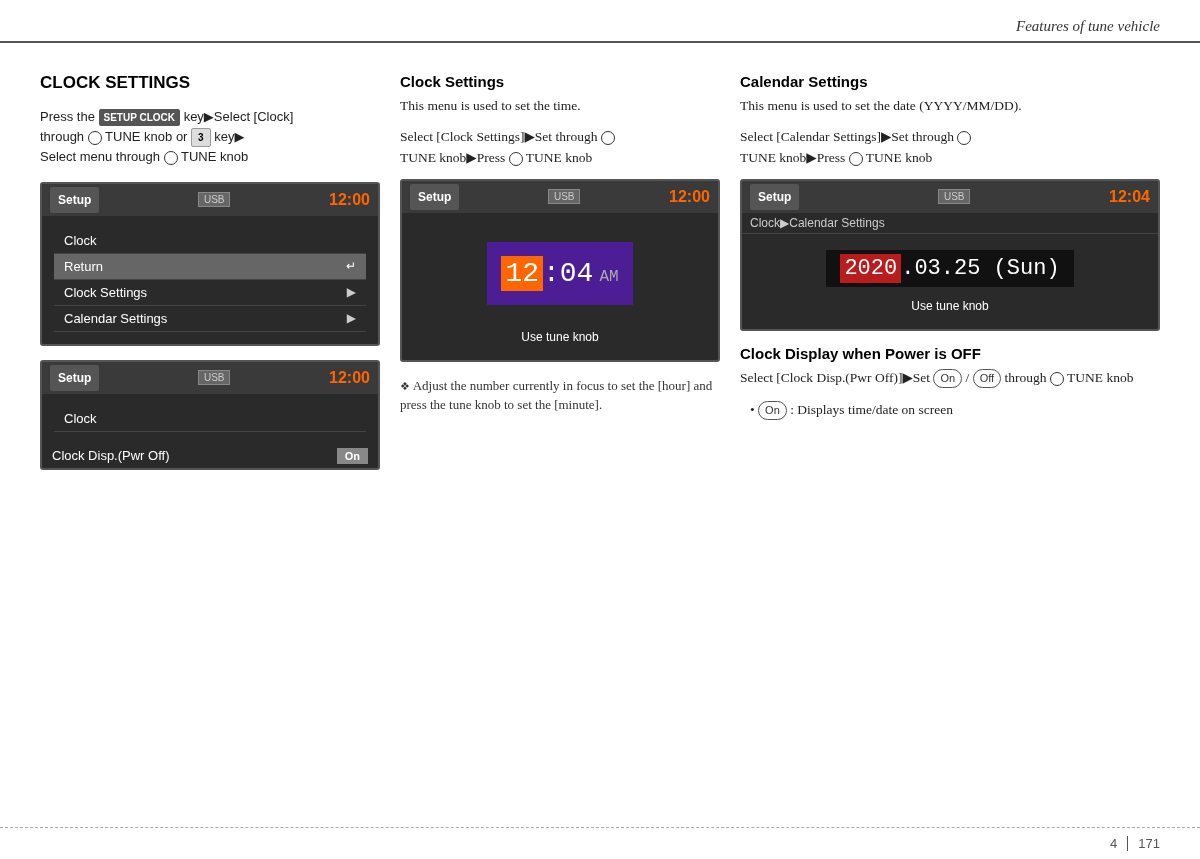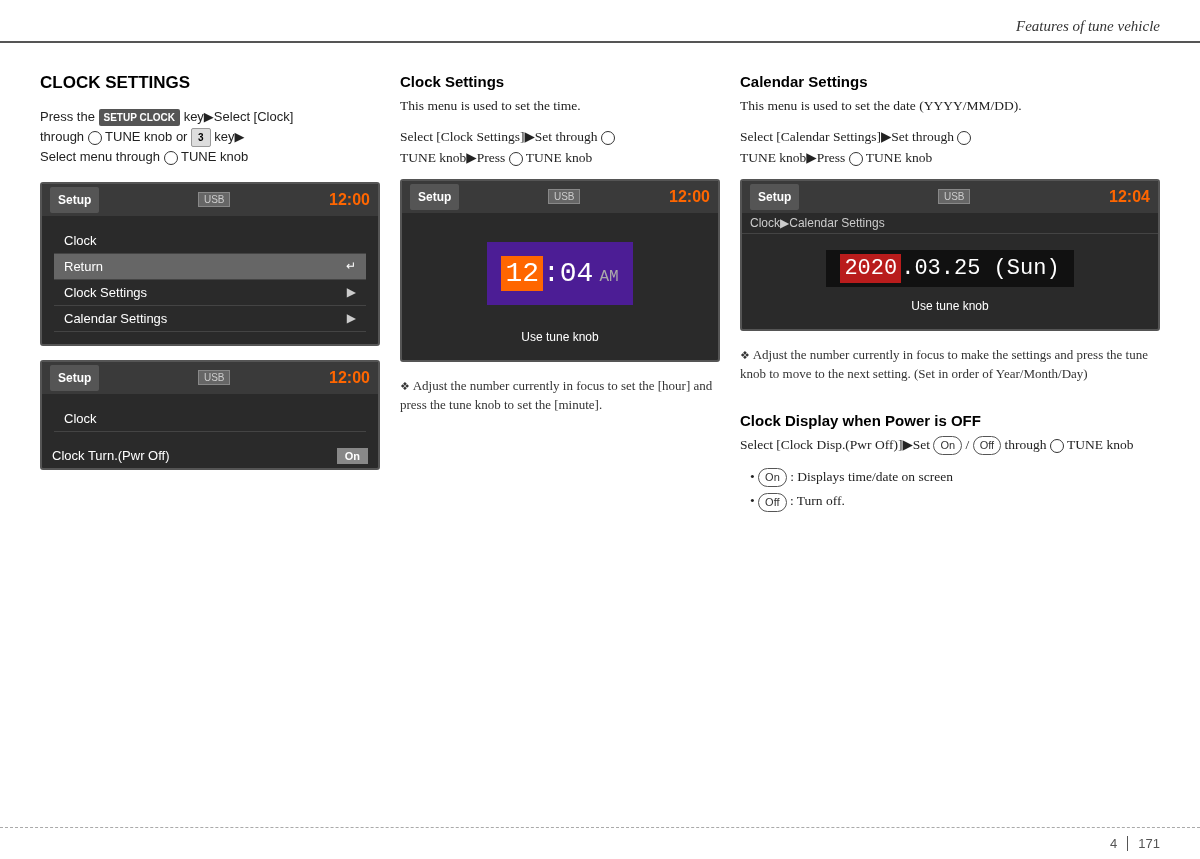--- a/index.html
+++ b/index.html
@@ -429,7 +429,6 @@
       </div>
     </div>
 
-    <p class="note">Adjust the number currently in focus to make the settings and press the tune knob to move to the next setting. (Set in order of Year/Month/Day)</p>
 
     <div class="subsection-title" style="margin-top:10px;">Clock Display when Power is OFF</div>
     <p>

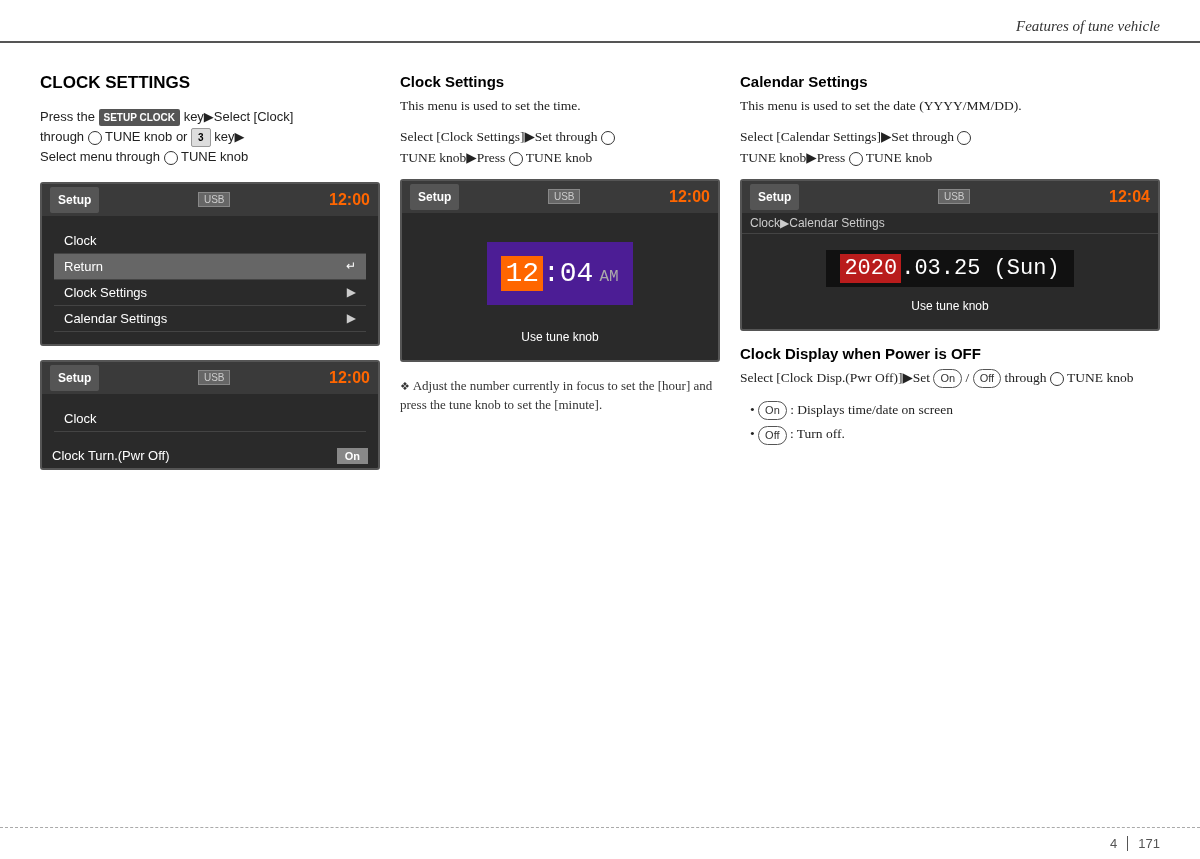--- a/index.html
+++ b/index.html
@@ -444,10 +444,6 @@
         <span class="badge-on">On</span>
         <span> : Displays time/date on screen</span>
       </li>
-      <li>
-        <span class="badge-off">Off</span>
-        <span> : Turn off.</span>
-      </li>
     </ul>
   </div>
 

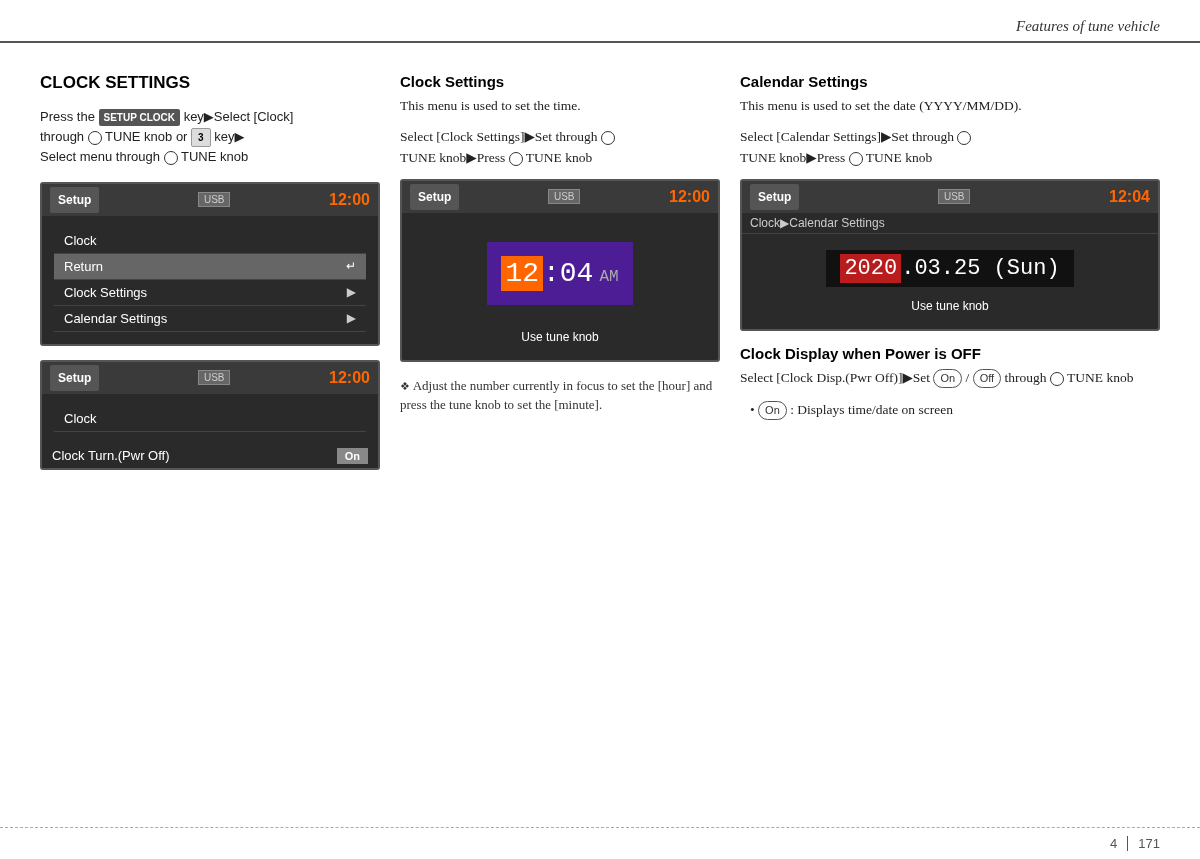--- a/index.html
+++ b/index.html
@@ -375,7 +375,7 @@
         </div>
       </div>
       <div class="screen-clock-disp">
-        <span>Clock Turn.(Pwr Off)</span>
+        <span>Clock Disp.(Pwr Off)</span>
         <span class="screen-on-badge">On</span>
       </div>
     </div>

